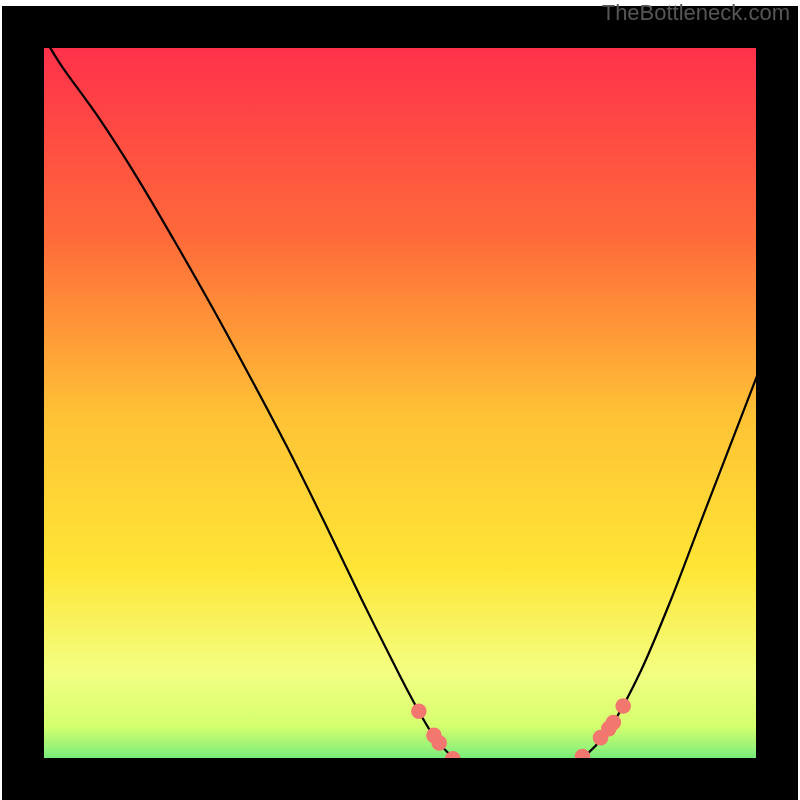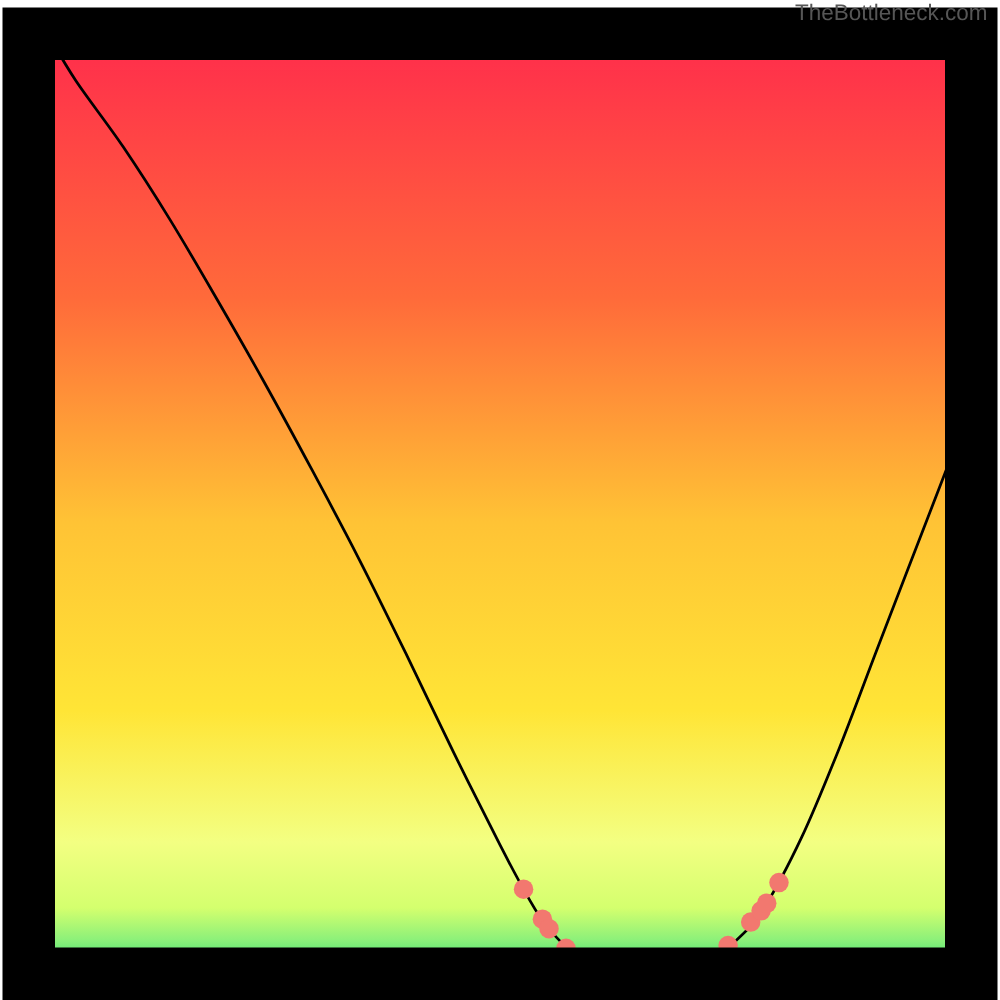--- a/index.html
+++ b/index.html
@@ -18,7 +18,7 @@
     position: absolute;
     top: 0px;
     right: 10px;
-    font-size: 18px;
+    font-size: 22px;
     color: #565656;
     font-weight: 500;
   }

